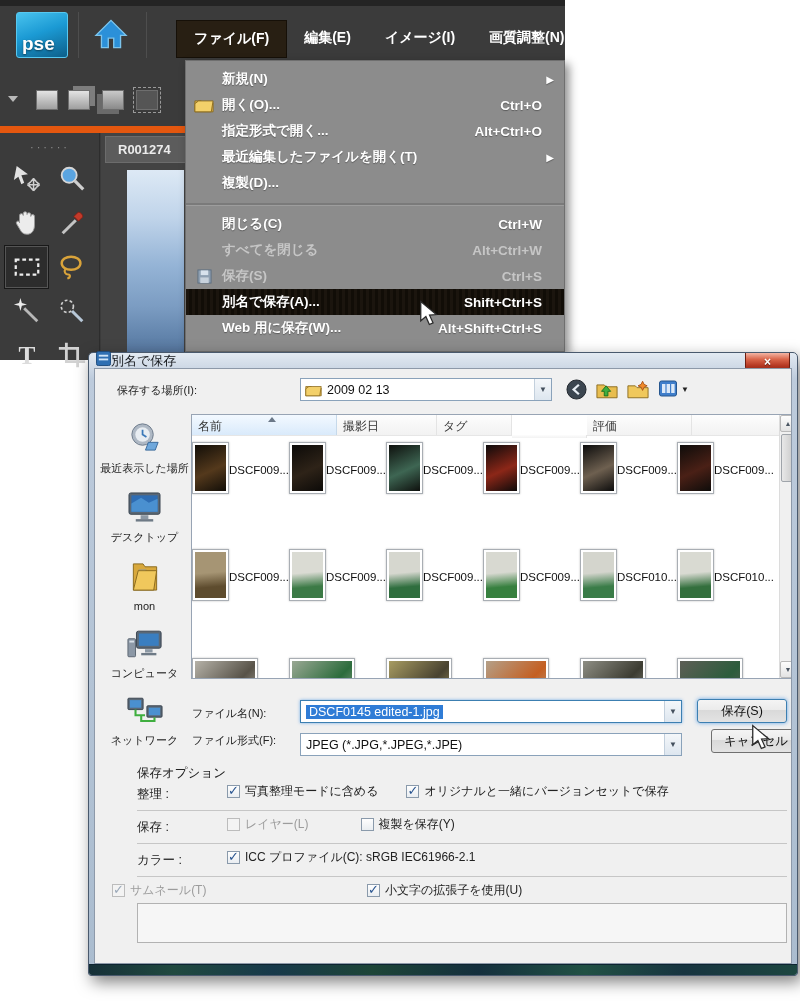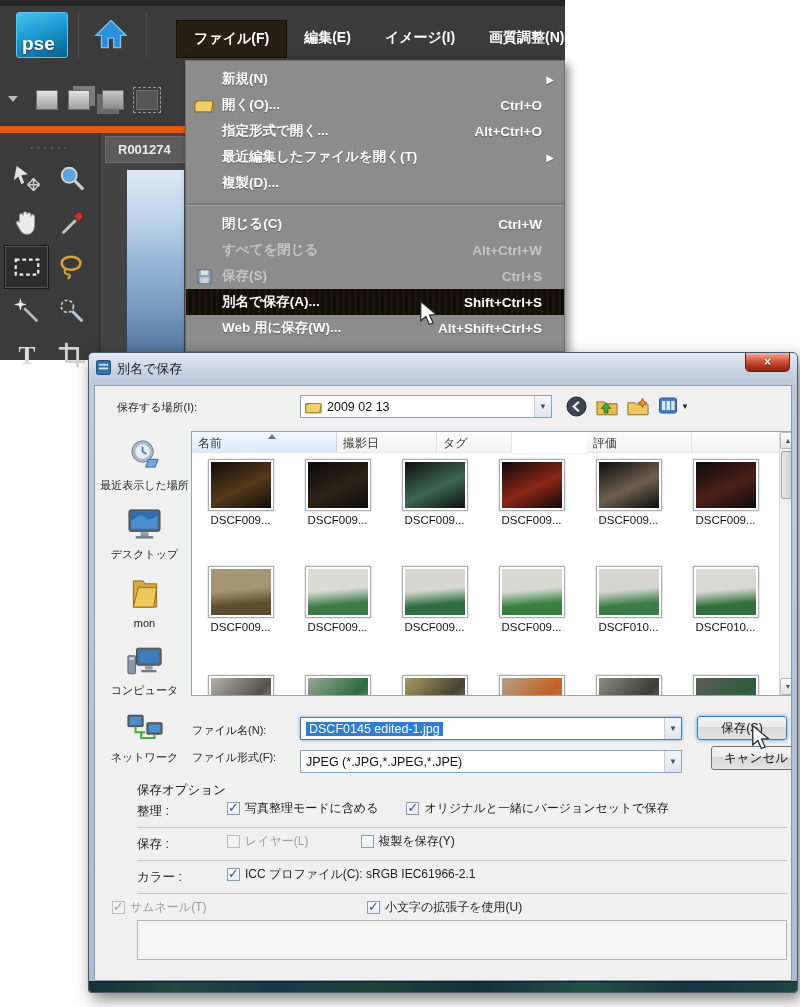--- a/index.html
+++ b/index.html
@@ -67,7 +67,7 @@
     background:linear-gradient(180deg,#e3eaf2 0%,#bdcbdc 26px,#aabccf 100%);
     border:1px solid #49596d; border-radius:5px 5px 3px 3px; padding:0 5px;
     box-shadow:4px 6px 16px rgba(0,0,0,.5); }
-  .titlebar { height:32px; display:flex; align-items:center; gap:6px; padding:0 2px; }
+  .titlebar { height:15px; display:flex; align-items:center; padding:0 2px; }
   .dlg-title { font-size:13px; color:#15181c; }
   .close-btn { margin-left:auto; width:45px; height:19px; align-self:flex-start;
     background:linear-gradient(180deg,#f3b5a4 0%,#d9654a 35%,#b53823 70%,#8f2413 100%);

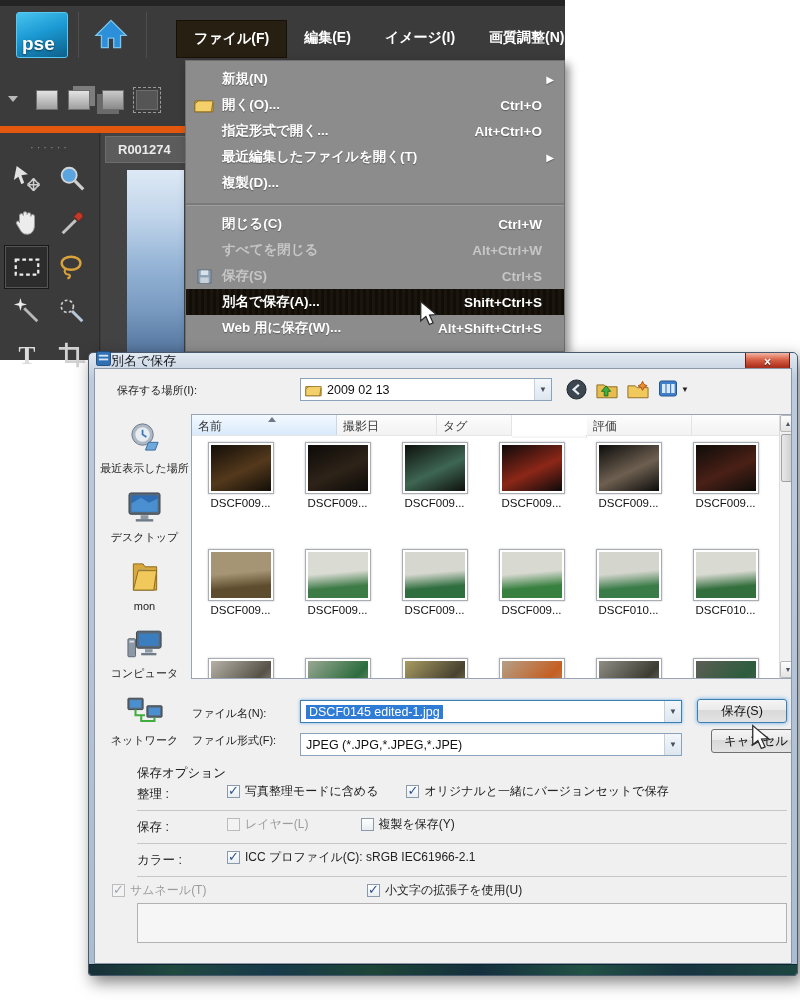--- a/index.html
+++ b/index.html
@@ -109,7 +109,7 @@
 
   .fl-grid { position:absolute; left:0; top:21px; right:17px; bottom:0; overflow:hidden; }
   .thumb-row { position:absolute; left:0; width:100%; display:flex; }
-  .fcell { width:97px; flex:none; display:flex; flex-direction:column; align-items:center; cursor:pointer; }
+  .fcell { width:97px; flex:none; display:flex; flex-direction:row; align-items:center; cursor:pointer; }
   .fthumb { width:66px; height:52px; background:#fff; border:1px solid #a9aeb4; padding:2px; box-shadow:0 0 2px rgba(0,0,0,.25); }
   .fimg { width:100%; height:100%; }
   .flabel { font-size:11.5px; color:#111; margin-top:3px; white-space:nowrap; }

